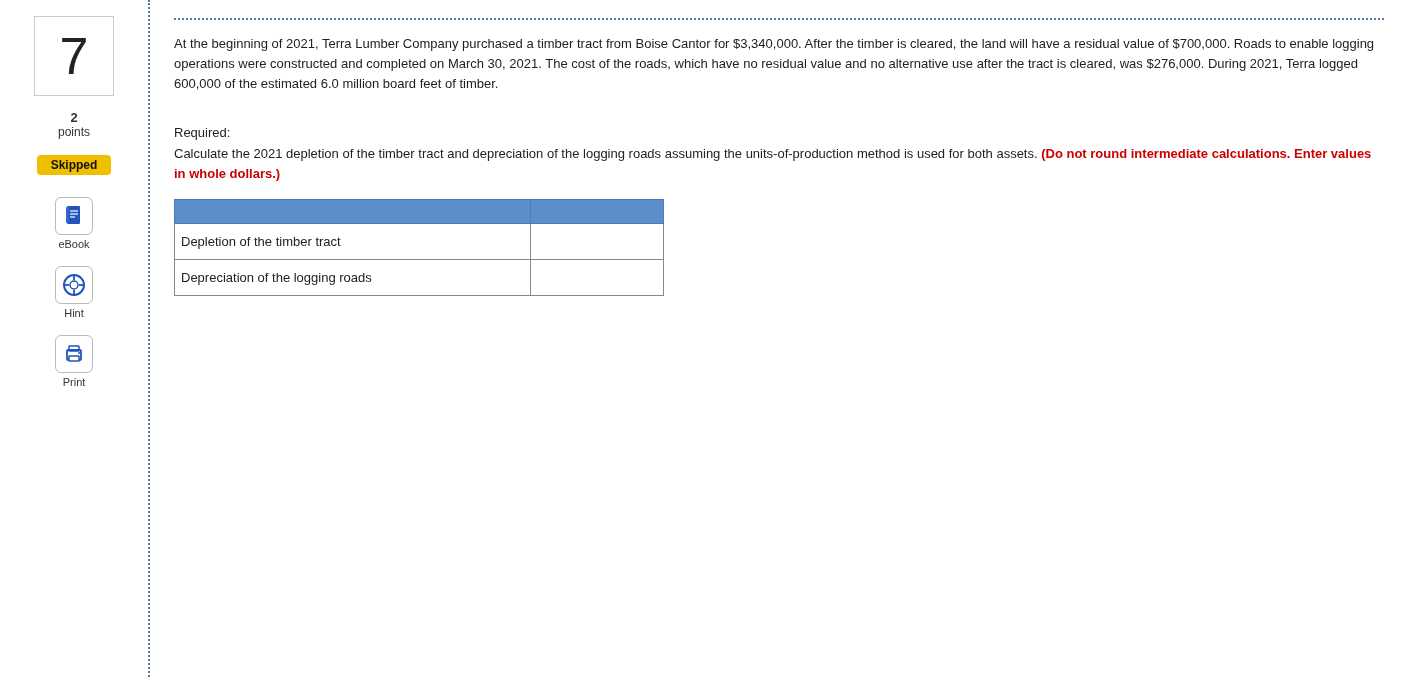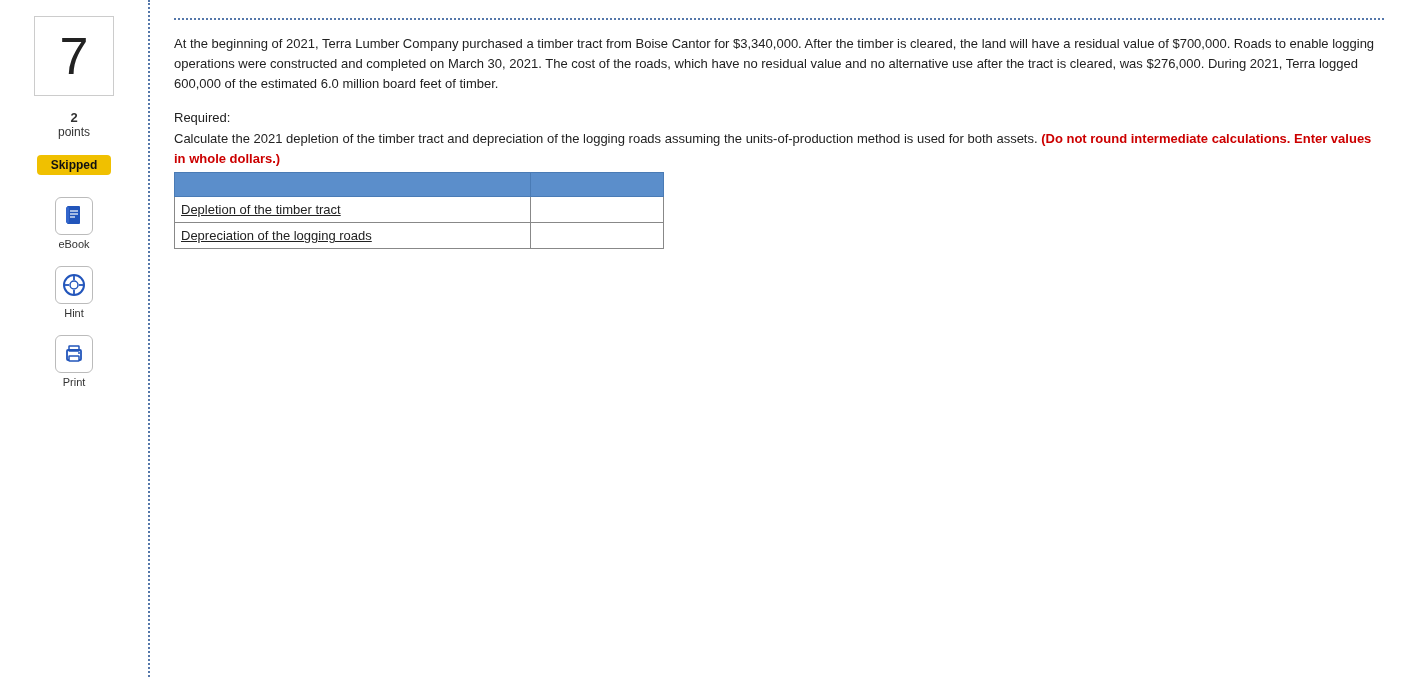--- a/index.html
+++ b/index.html
@@ -96,7 +96,7 @@
       font-size: 13px;
       line-height: 1.55;
       color: #222;
-      margin-bottom: 16px;
+      margin-bottom: 31px;
     }
     .required-label {
       font-weight: normal;

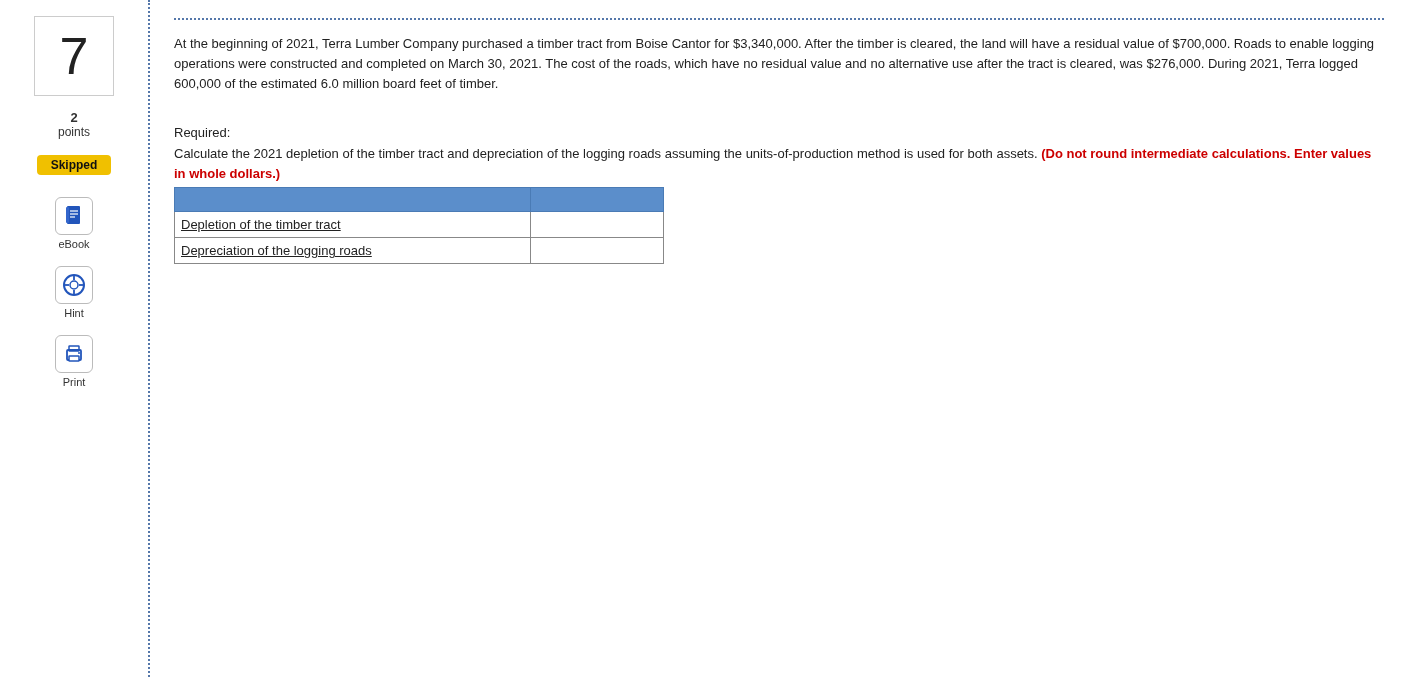--- a/index.html
+++ b/index.html
@@ -107,7 +107,7 @@
       font-size: 13px;
       line-height: 1.5;
       color: #222;
-      margin-bottom: 4px;
+      margin-bottom: 16px;
     }
     .instruction-text .no-round {
       color: #cc0000;

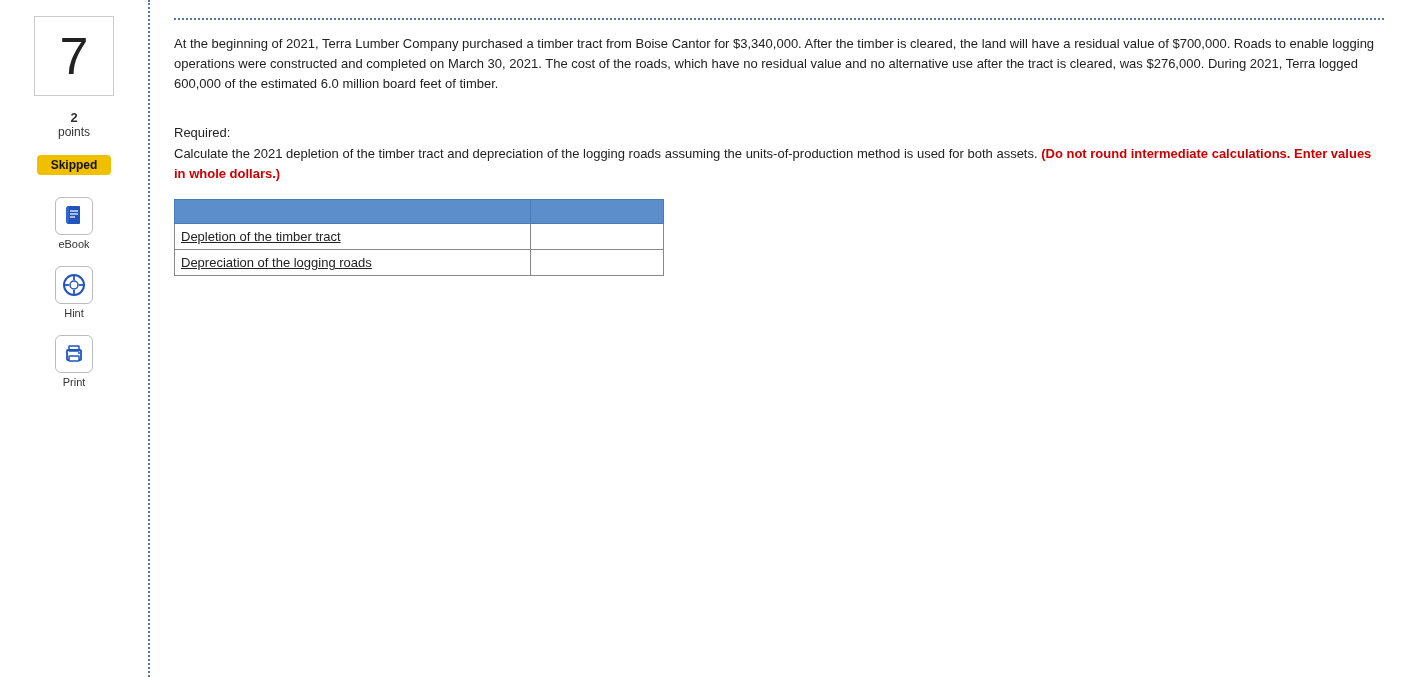--- a/index.html
+++ b/index.html
@@ -134,8 +134,7 @@
       border: 1px solid #888;
       padding: 3px 6px;
       font-size: 13px;
-      height: 26px;
-      text-decoration: underline;
+      height: 36px;
     }
     .answer-table .data-row td:first-child {
       width: 320px;

